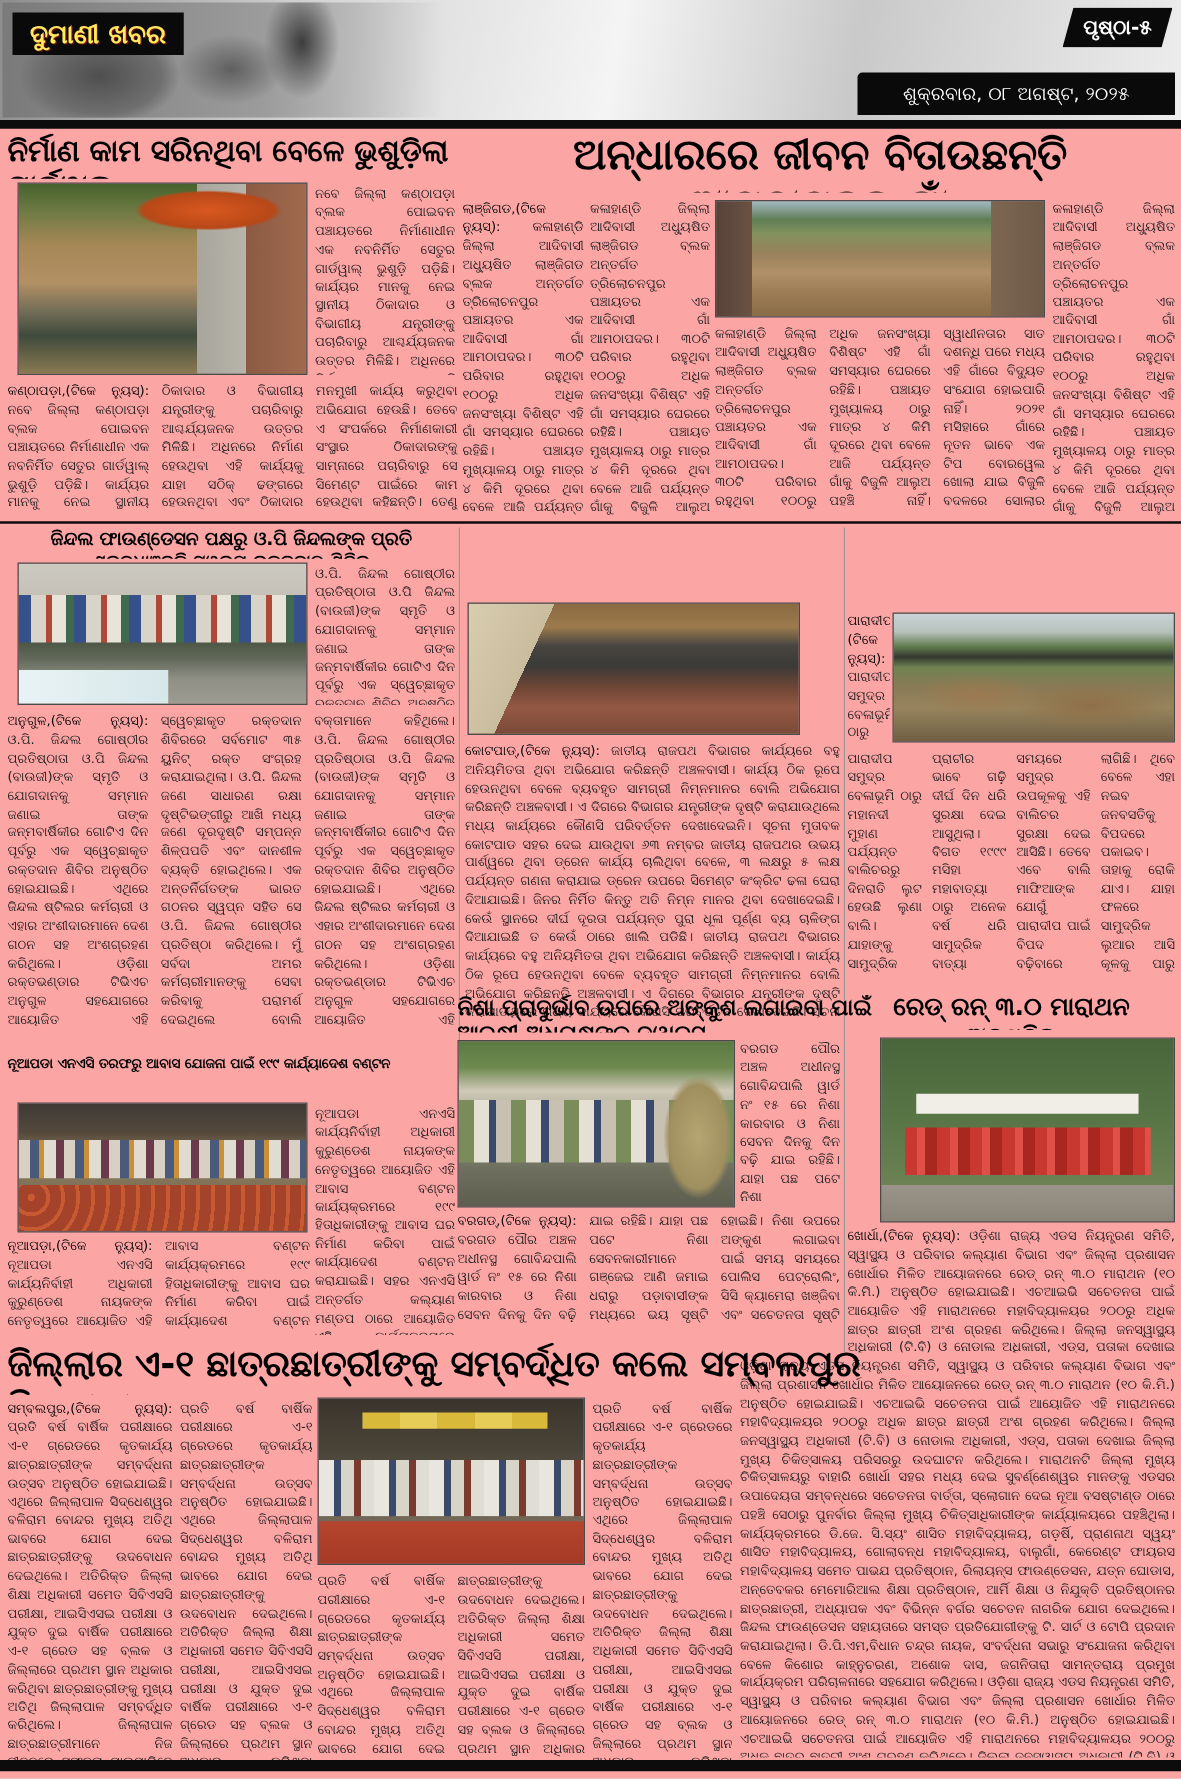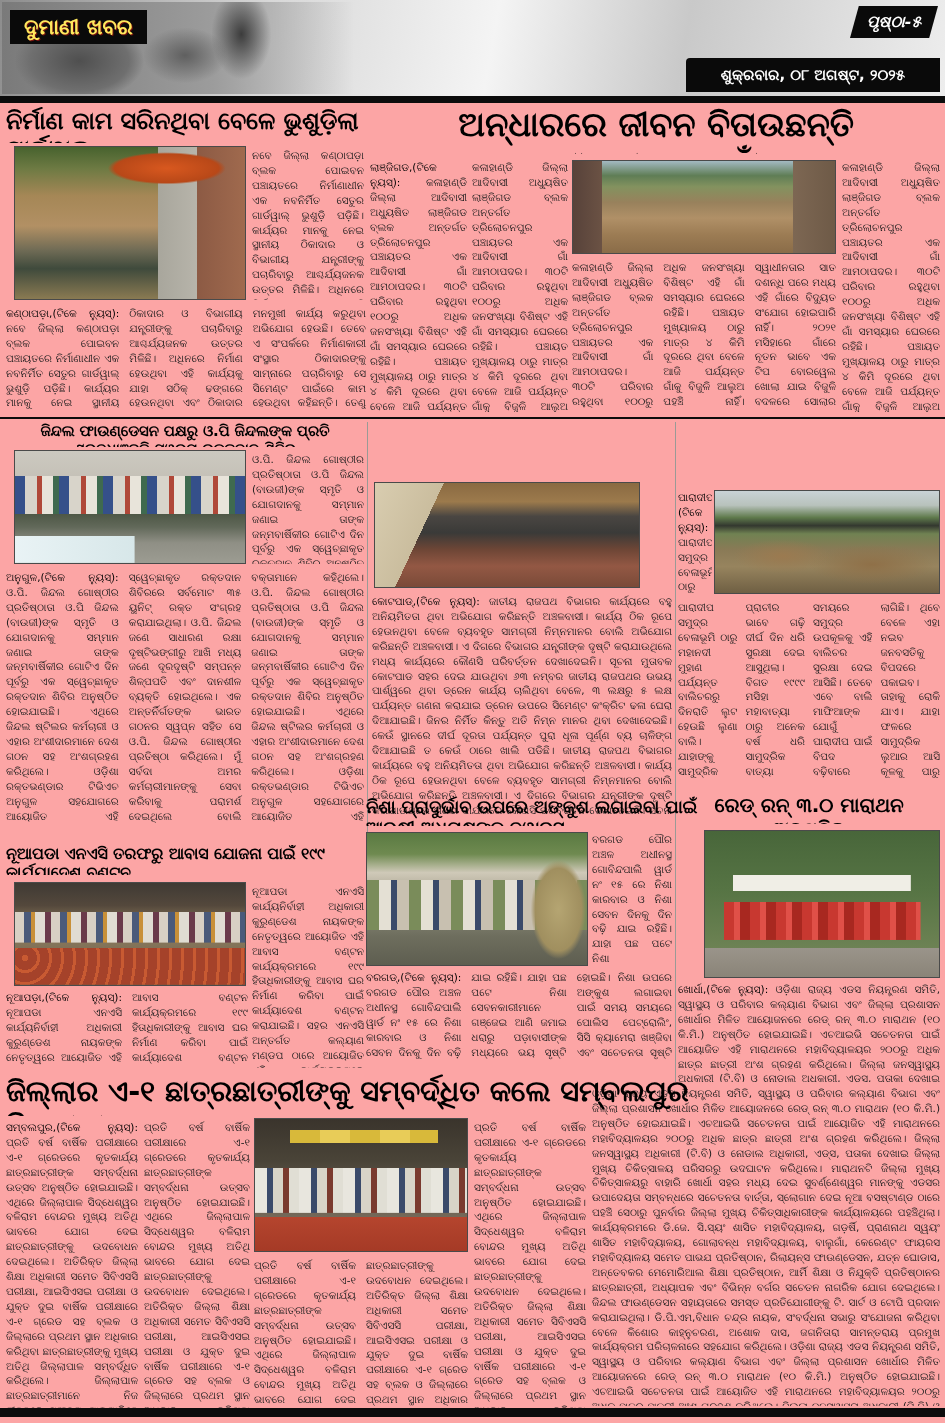--- a/index.html
+++ b/index.html
@@ -86,7 +86,7 @@
   <div class="abs mast" style="left:0;top:0;width:945px;height:96px;">
     <div class="abs mast-village" style="left:2px;top:2px;width:352px;height:92px;"></div>
     <div class="abs brand-box" style="left:10px;top:10px;">ଦୁମାଣୀ ଖବର</div>
-    <div class="abs page-box" style="left:850px;top:6px;width:88px;height:32px;font-style:italic;">ପୃଷ୍ଠା-୫</div>
+    <div class="abs page-box" style="left:850px;top:6px;width:88px;height:32px;">ପୃଷ୍ଠା-୫</div>
     <div class="abs date-box" style="left:686px;top:58px;width:254px;height:34px;">ଶୁକ୍ରବାର, ୦୮ ଅଗଷ୍ଟ, ୨୦୨୫</div>
   </div>
   <div class="abs rule" style="left:0;top:96px;width:945px;height:7px;"></div>

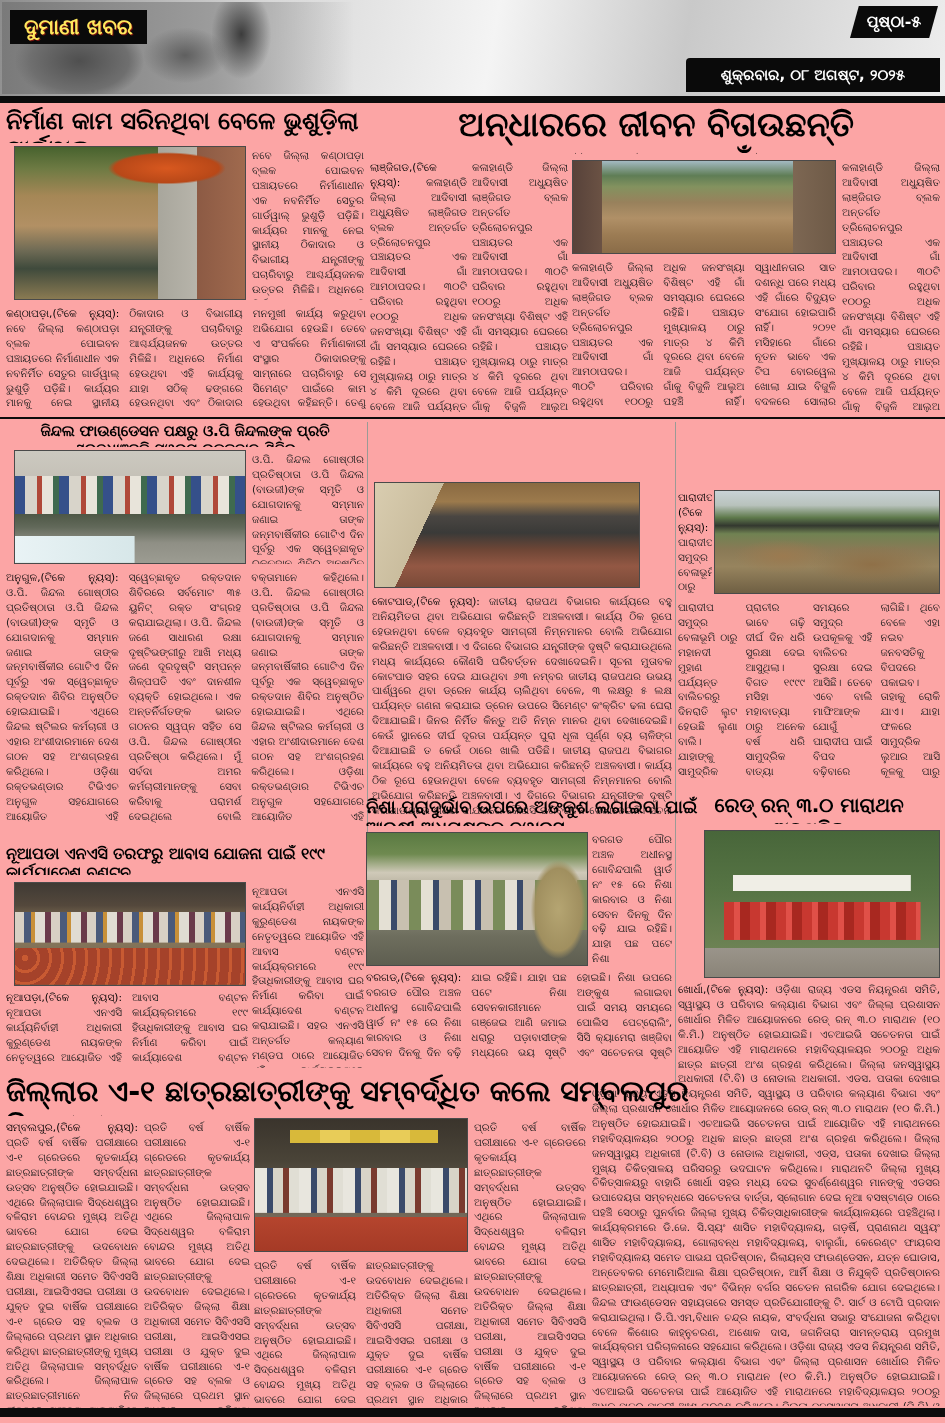--- a/index.html
+++ b/index.html
@@ -30,7 +30,7 @@
       text-shadow:0 0 3px #fff,0 0 7px #fff,2px 2px 0 #aeaeae;}
   .page-box{background:#0a0a0a;color:#fff;font-weight:bold;font-size:16px;text-align:center;
       line-height:32px;clip-path:polygon(10% 0,100% 0,90% 100%,0 100%);}
-  .date-box{background:#0a0a0a;color:#fff;font-weight:bold;font-size:15px;text-align:center;line-height:34px;border-radius:4px 0 0 0;}
+  .date-box{background:#0a0a0a;color:#fff;font-weight:normal;font-size:15px;text-align:center;line-height:34px;border-radius:4px 0 0 0;}
 
   
   .p-construction{background-image:

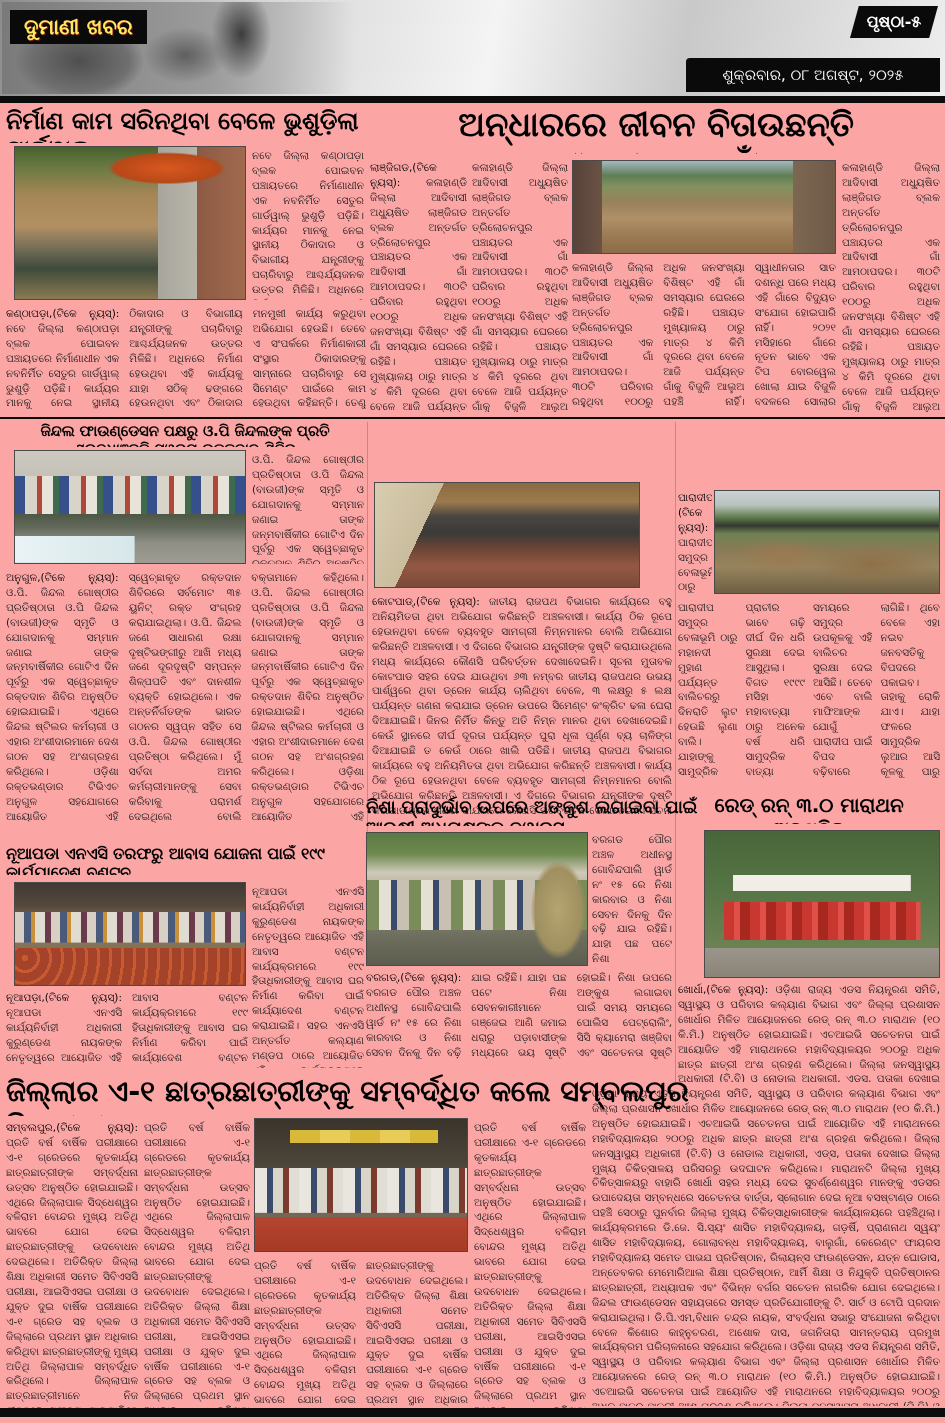--- a/index.html
+++ b/index.html
@@ -166,7 +166,7 @@
     <span>ବରଗଡ ପୌର ଅଞ୍ଚଳ ଅଧୀନସ୍ଥ ଗୋବିନ୍ଦପାଲି ୱାର୍ଡ ନଂ ୧୫ ରେ ନିଶା କାରବାର ଓ ନିଶା ସେବନ ଦିନକୁ ଦିନ ବଢ଼ି ଯାଇ ରହିଛି। ଯାହା ପଛ ପଟେ ନିଶା ସେବନକାରୀମାନେ ଗଞ୍ଜେଇ ଆଣି ଜମାଇ ଧରାରୁ ପଡ଼ାବାସୀଙ୍କ ମଧ୍ୟରେ ଭୟ ସୃଷ୍ଟି ହୋଇଛି। ନିଶା ଉପରେ ଅଙ୍କୁଶ ଲଗାଇବା ପାଇଁ ସମୟ ସମୟରେ ପୋଲିସ ପେଟ୍ରୋଲିଂ, ସିସି କ୍ୟାମେରା ଖଞ୍ଜିବା ଏବଂ ସଚେତନତା ସୃଷ୍ଟି କରିବାକୁ ଦାବି କରି ବାସିନ୍ଦାମାନେ ଆରକ୍ଷୀ ଅଧ୍ୟକ୍ଷଙ୍କ ଦ୍ୱାରସ୍ଥ ହୋଇଛନ୍ତି। ସେହିପରି ଜନବହୁଳ ଗୋବିନ୍ଦପାଲିରେ ଗୋଟିଏ ପୋଲିସ ଫାଣ୍ଡି ସ୍ଥାପନ କରିବାକୁ ଦାବି କରିଛନ୍ତି। ବିଶିଷ୍ଟ ବ୍ୟକ୍ତିଙ୍କ ମଧ୍ୟରେ ଏହି ଦାବିପତ୍ର ପ୍ରଦାନ କରାଯାଇଥିଲା।</span>
   </div>
 
-  <div class="abs hl" style="left:6px;top:845px;width:358px;height:30px;font-size:16px;">ନୂଆପଡା ଏନଏସି ତରଫରୁ ଆବାସ ଯୋଜନା ପାଇଁ ୧୯୯ କାର୍ଯ୍ୟାଦେଶ ବଣ୍ଟନ</div>
+  <div class="abs hl" style="left:6px;top:845px;width:358px;height:30px;font-size:11px;">ନୂଆପଡା ଏନଏସି ତରଫରୁ ଆବାସ ଯୋଜନା ପାଇଁ ୧୯୯ କାର୍ଯ୍ୟାଦେଶ ବଣ୍ଟନ</div>
   <div class="abs photo p-hall" style="left:14px;top:882px;width:232px;height:104px;"></div>
   <div class="abs body" style="left:252px;top:884px;width:112px;height:184px;">
     <span>ନୂଆପଡା ଏନଏସି କାର୍ଯ୍ୟନିର୍ବାହୀ ଅଧିକାରୀ କୁରୁଣ୍ଡେଶ ନାୟକଙ୍କ ନେତୃତ୍ୱରେ ଆୟୋଜିତ ଏହି ଆବାସ ବଣ୍ଟନ କାର୍ଯ୍ୟକ୍ରମରେ ୧୯୯ ହିତାଧିକାରୀଙ୍କୁ ଆବାସ ଘର ନିର୍ମାଣ କରିବା ପାଇଁ କାର୍ଯ୍ୟାଦେଶ ବଣ୍ଟନ କରାଯାଇଛି। ସହର ଏନଏସି ଅନ୍ତର୍ଗତ କଲ୍ୟାଣ ମଣ୍ଡପ ଠାରେ ଆୟୋଜିତ ଏହି କାର୍ଯ୍ୟକ୍ରମରେ ନୂଆପଡା ଜିଲ୍ଲାପାଳ ମଧୁସୂଦନ ଦାସ ମୁଖ୍ୟ ଅତିଥି ଭାବେ ଯୋଗଦେଇଥିବା ବେଳେ ନୂଆପଡା ଏନଏସି ଉପାଧ୍ୟକ୍ଷ ସଂଯୁକ୍ତା ପଣ୍ଡା ସମସ୍ତ ୱାର୍ଡ ସଦସ୍ୟ ଉପସ୍ଥିତ ଥିଲେ। ରାହୁଲ ଅମିତ ସାମଲ ସ୍ୱଚ୍ଛ ସାଥୁ ସୁପରଭାଇଜର କନିଷ୍ଠ କିରାଣୀ ଉମାକାନ୍ତ ବିଶ୍ୱାଳ ତଥା ସମସ୍ତ ଏନଏସି କର୍ମଚାରୀ ଏହି କାର୍ଯ୍ୟକ୍ରମକୁ ସଫଳ ରୂପାୟନ କରାଇବାରେ ସହଯୋଗ କରିଥିଲେ।</span>

